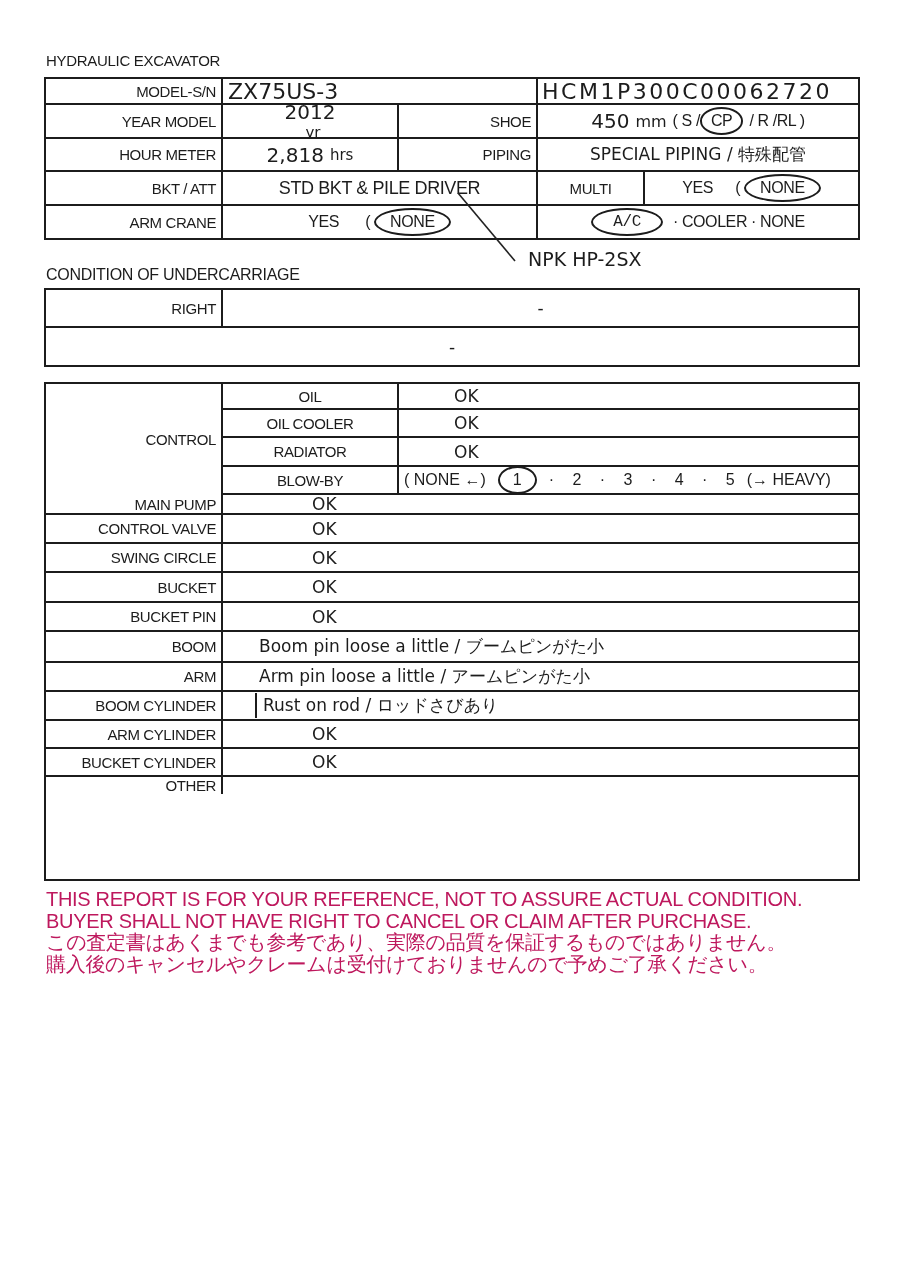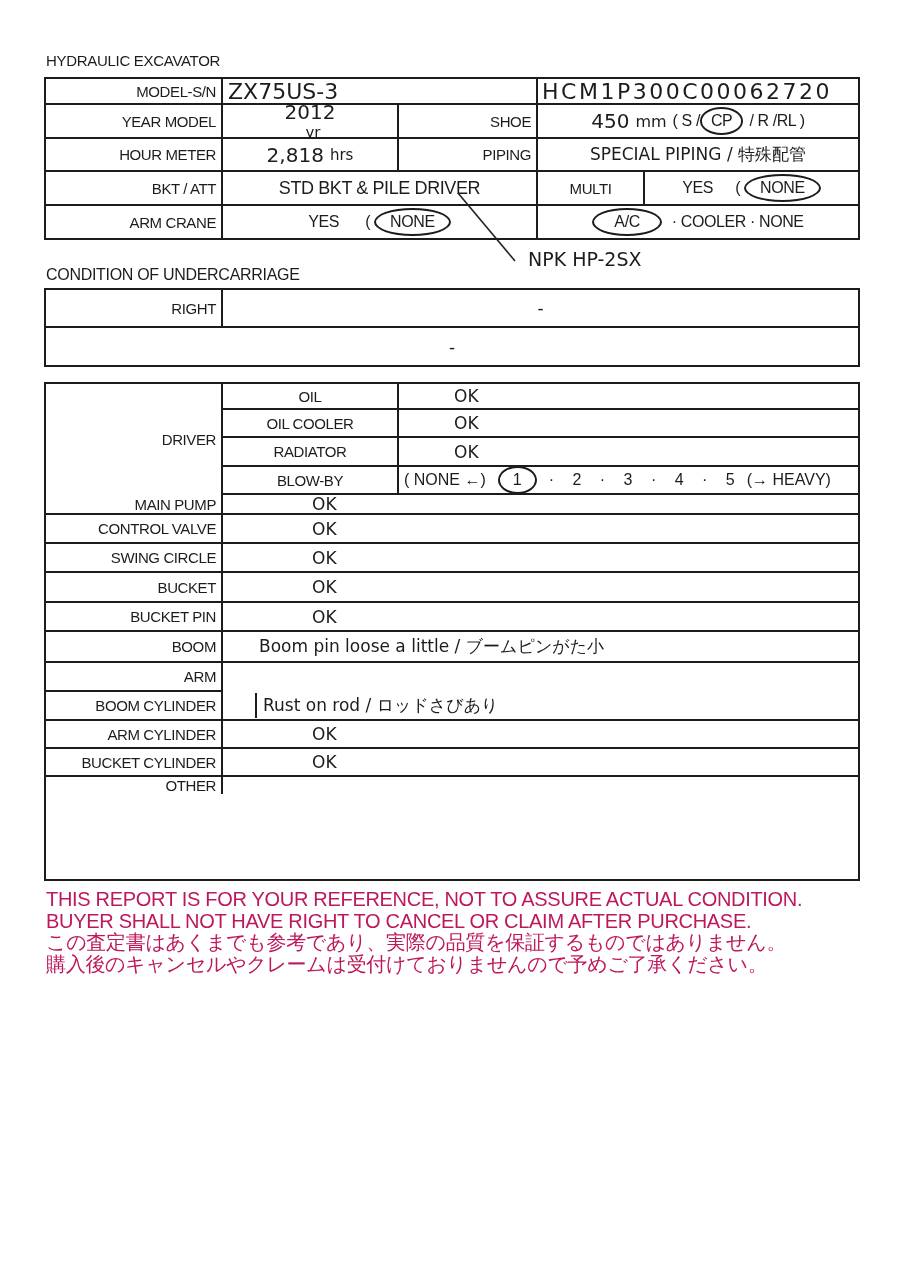--- a/index.html
+++ b/index.html
@@ -34,7 +34,7 @@
   .oval { display:inline-block; border:2px solid #1c1c1c; border-radius:50%;
           padding:1px 14px; margin:-4px 0; line-height:22px; text-align:center; }
   .oval.cp { padding:1px 9px; }
-  .oval.ac { padding:1px 20px; }
+  .oval.ac { padding:1px 20px;font-family:Liberation Mono, monospace; }
   .oval.one { padding:1px 13px; }
 
   .ok   { padding-left:89px; }

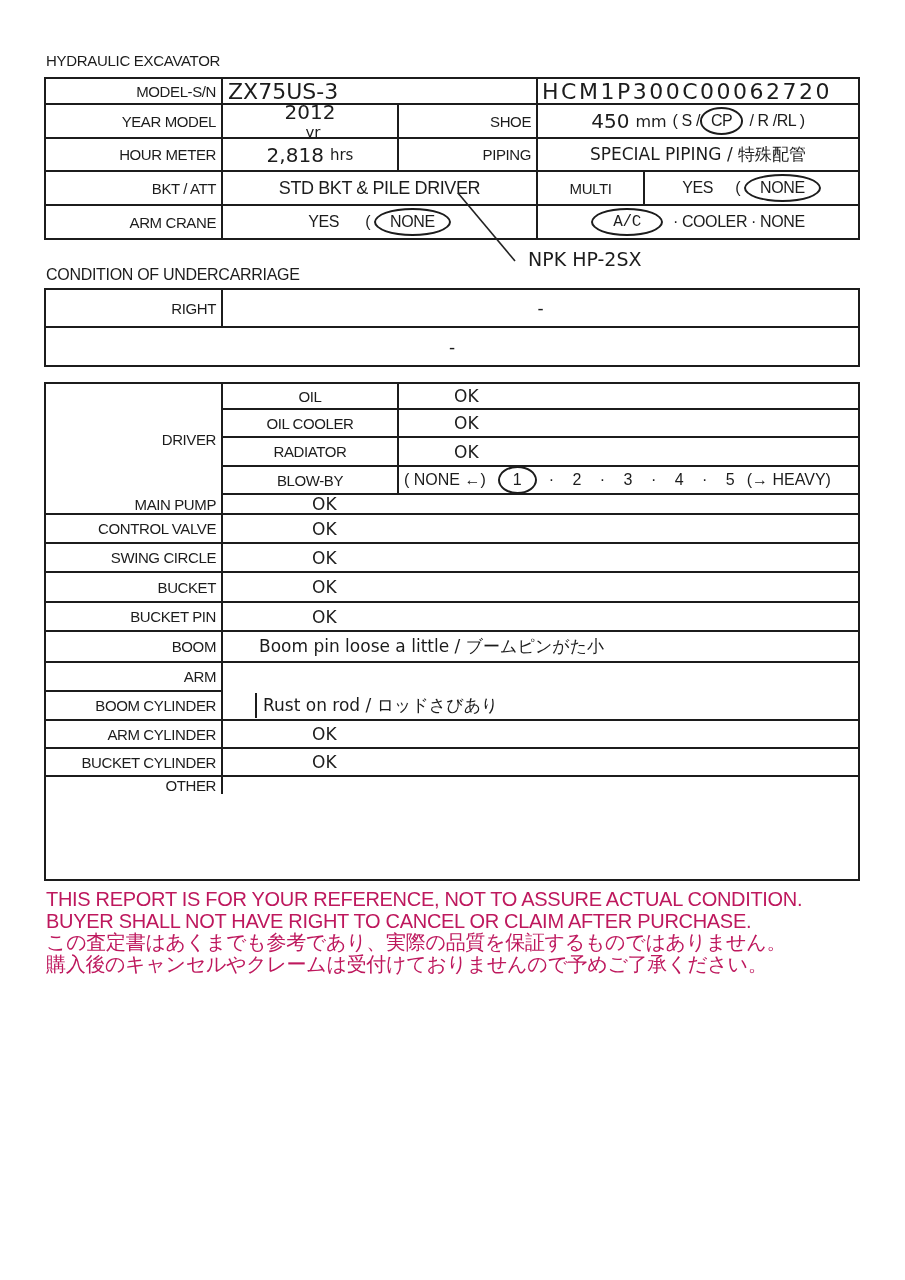--- a/index.html
+++ b/index.html
@@ -180,7 +180,7 @@
 
     <div class="tr" style="height:111px;">
       <div class="td lbl" style="width:177px; border-bottom:none;">
-        <span>DRIVER</span>
+        <span>CONTROL</span>
       </div>
       <div class="eng-right">
         <div class="etr" style="height:26px;">

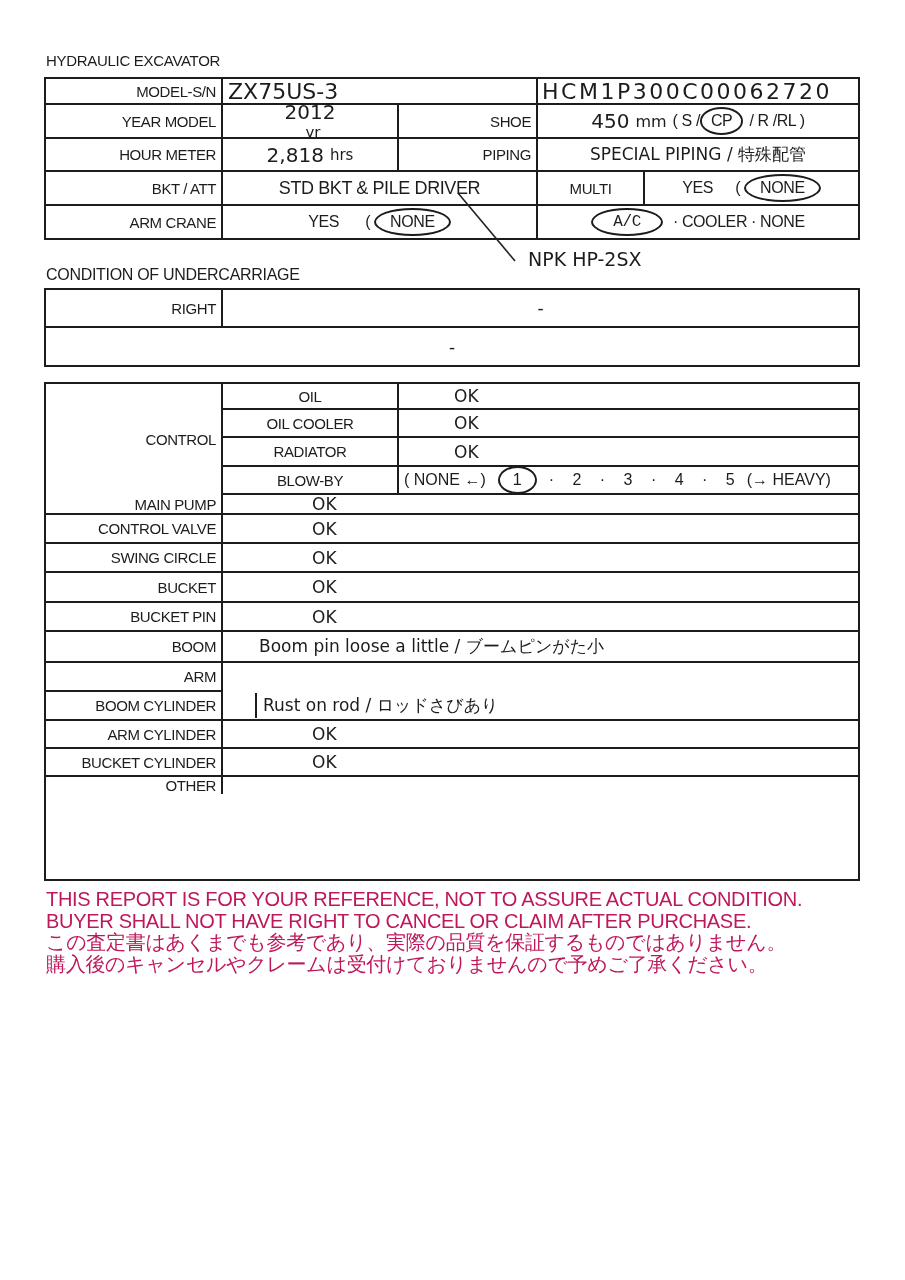--- a/index.html
+++ b/index.html
@@ -279,6 +279,9 @@
       <div class="td lbl" style="width:177px;">
         <span>ARM</span>
       </div>
+      <div class="td lastc val note" style="flex:1;">
+        <span>Arm pin loose a little / アームピンがた小</span>
+      </div>
     </div>
 
     <div class="tr" style="height:29px;">

